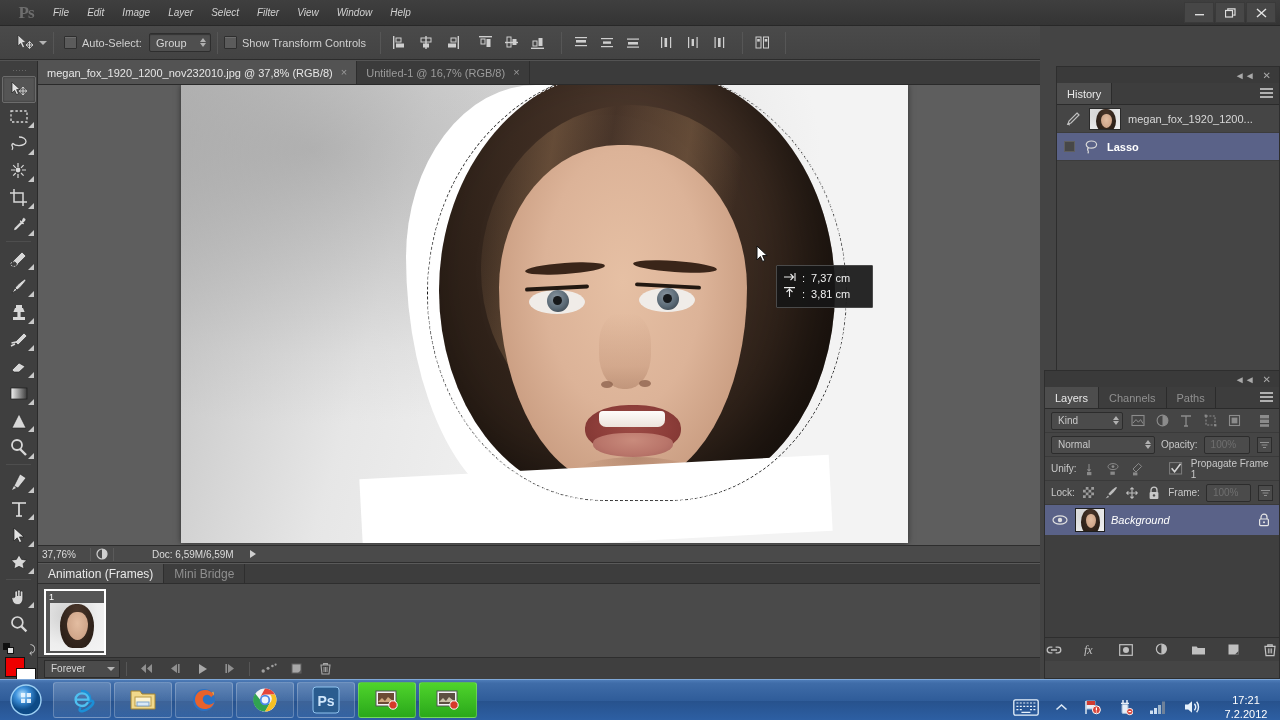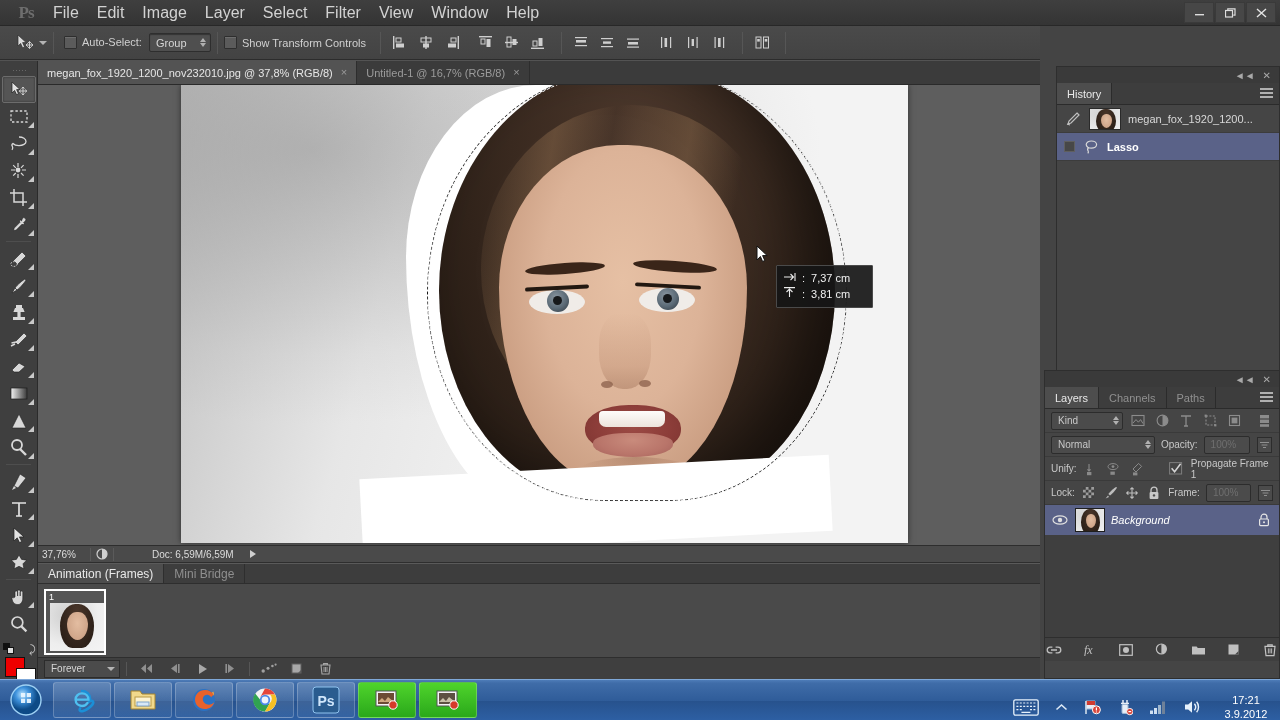--- a/index.html
+++ b/index.html
@@ -28,7 +28,7 @@
   }
   .menu-row { position: absolute; left: 44px; top: 0; height: 26px; display: flex; align-items: center; }
   .menu-item {
-    padding: 4px 9px; color: #d2d2d2; font-size: 16px; cursor: default; line-height: 14px;
+    padding: 4px 9px; color: #d2d2d2; font-size: 10px; cursor: default; line-height: 14px; font-style: italic;
   }
   .win-btns { position: absolute; right: 4px; top: 2px; display: flex; gap: 0px; }
   .win-btn {

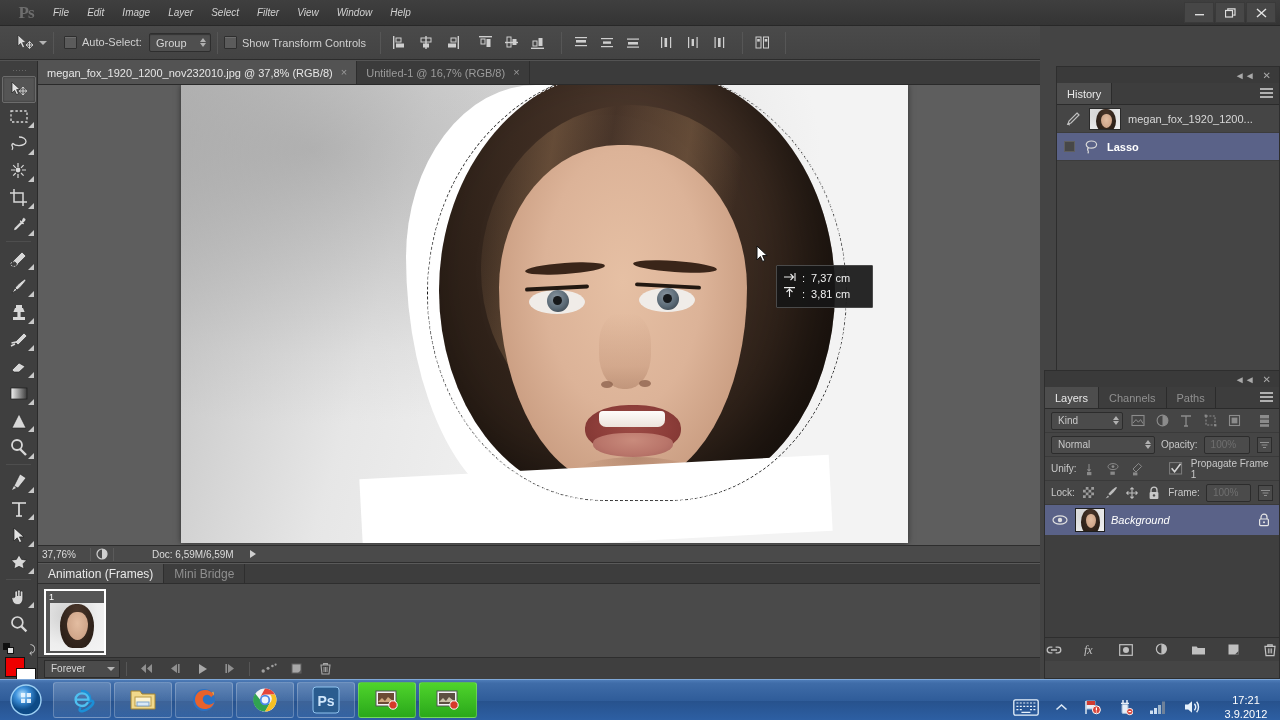--- a/index.html
+++ b/index.html
@@ -407,7 +407,7 @@
       <span class="chev-sm"></span>
     </div>
     <div class="opt-sep"></div>
-    <div style="display:flex;margin-left:4px">
+    <div style="display:flex;align-items:center;margin-left:4px">
       <span class="opt-check"></span>
       <span class="opt-label">Auto-Select:</span>
     </div>

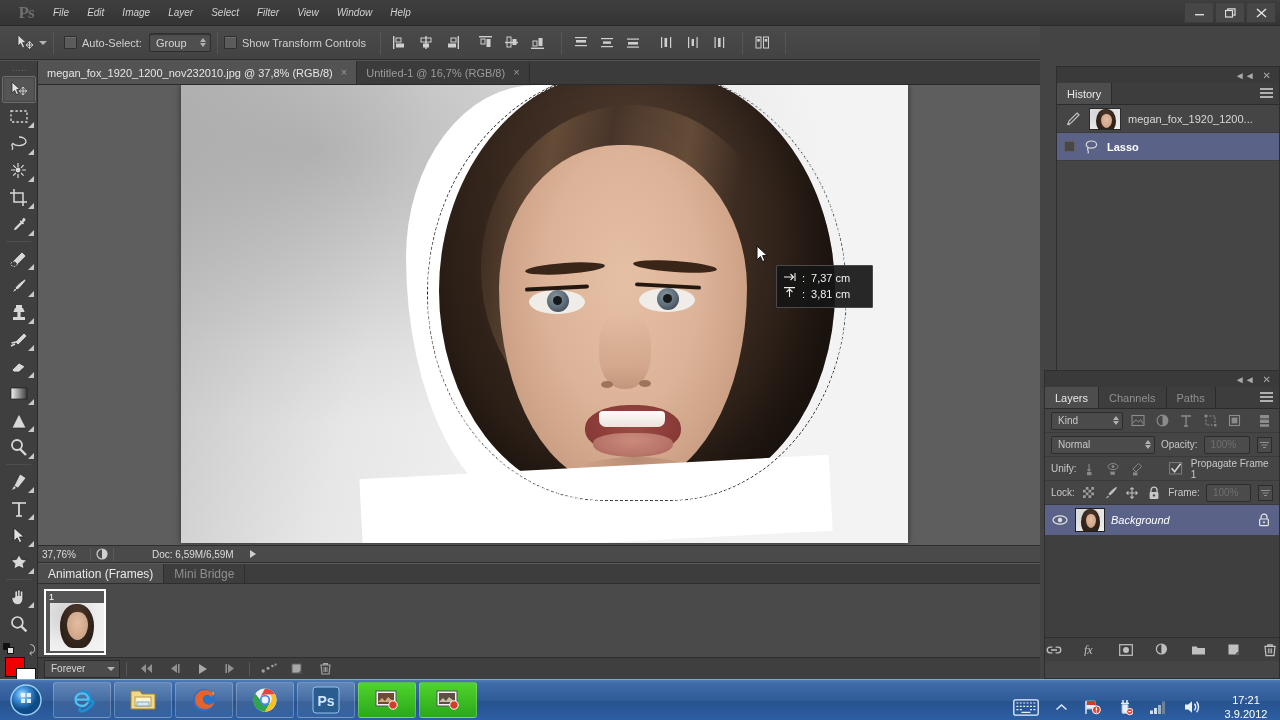--- a/index.html
+++ b/index.html
@@ -1248,7 +1248,7 @@
       </span>
       <div id="tray-clock">
         <div>17:21</div>
-        <div>3.9.2012</div>
+        <div>7.2.2012</div>
       </div>
     </div>
   </div>

